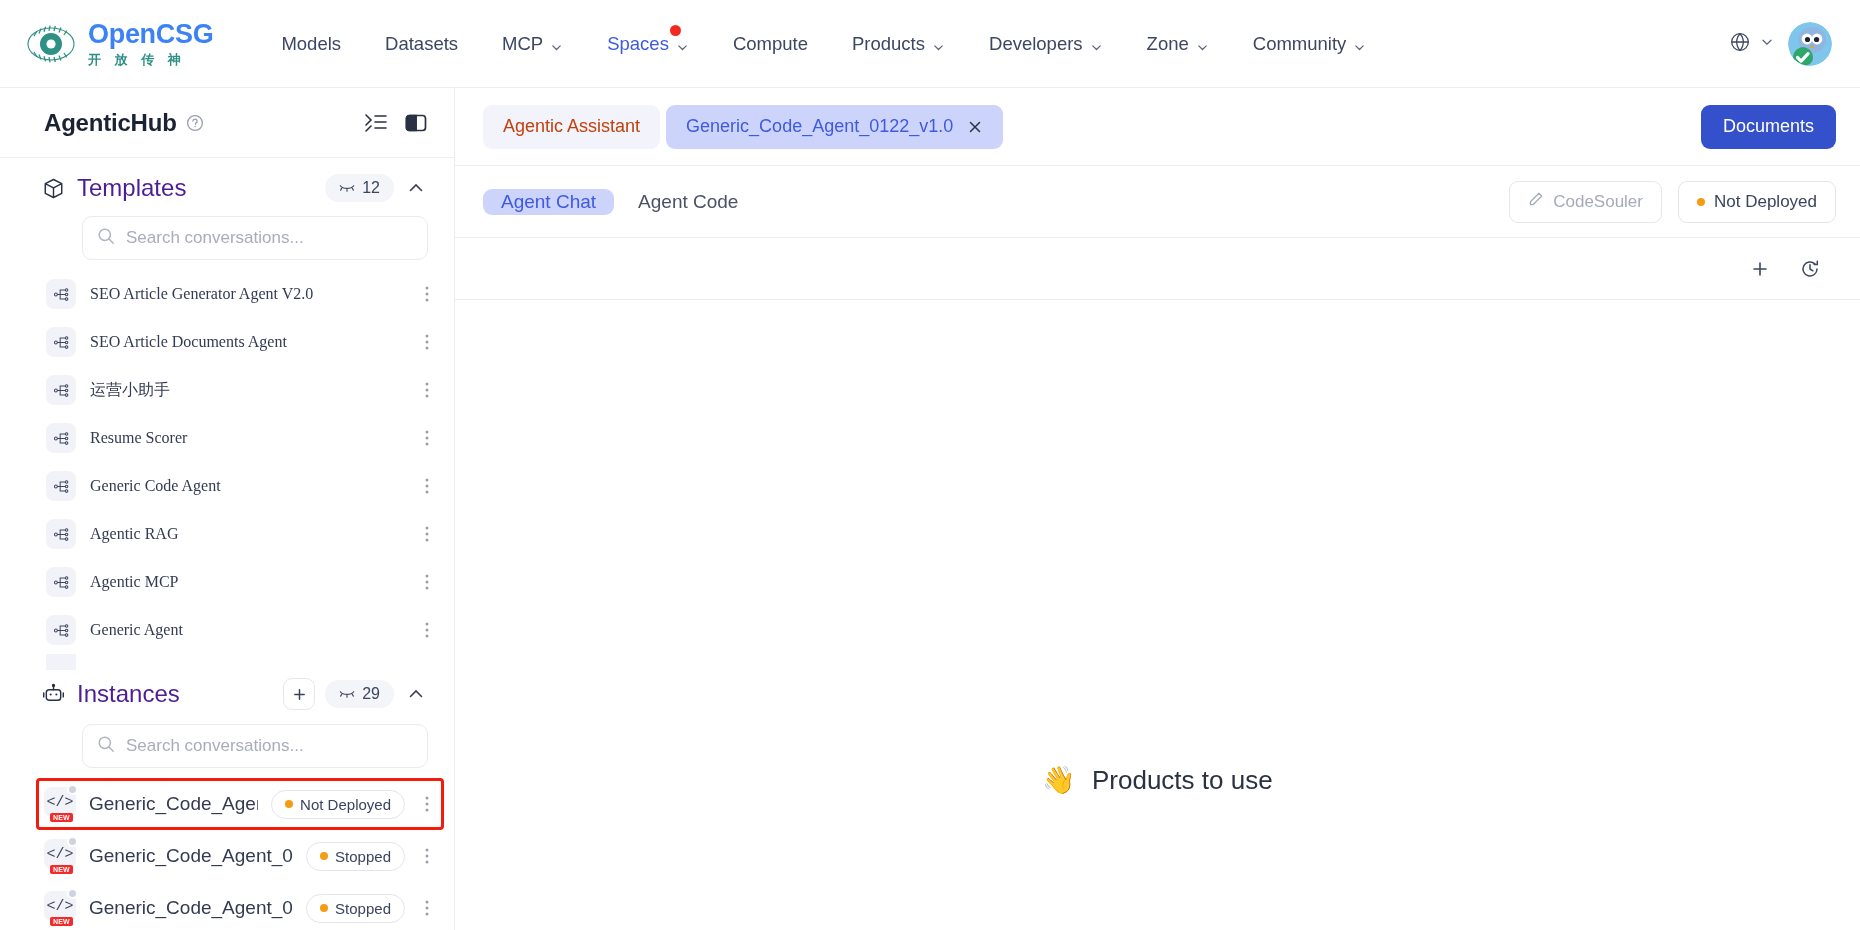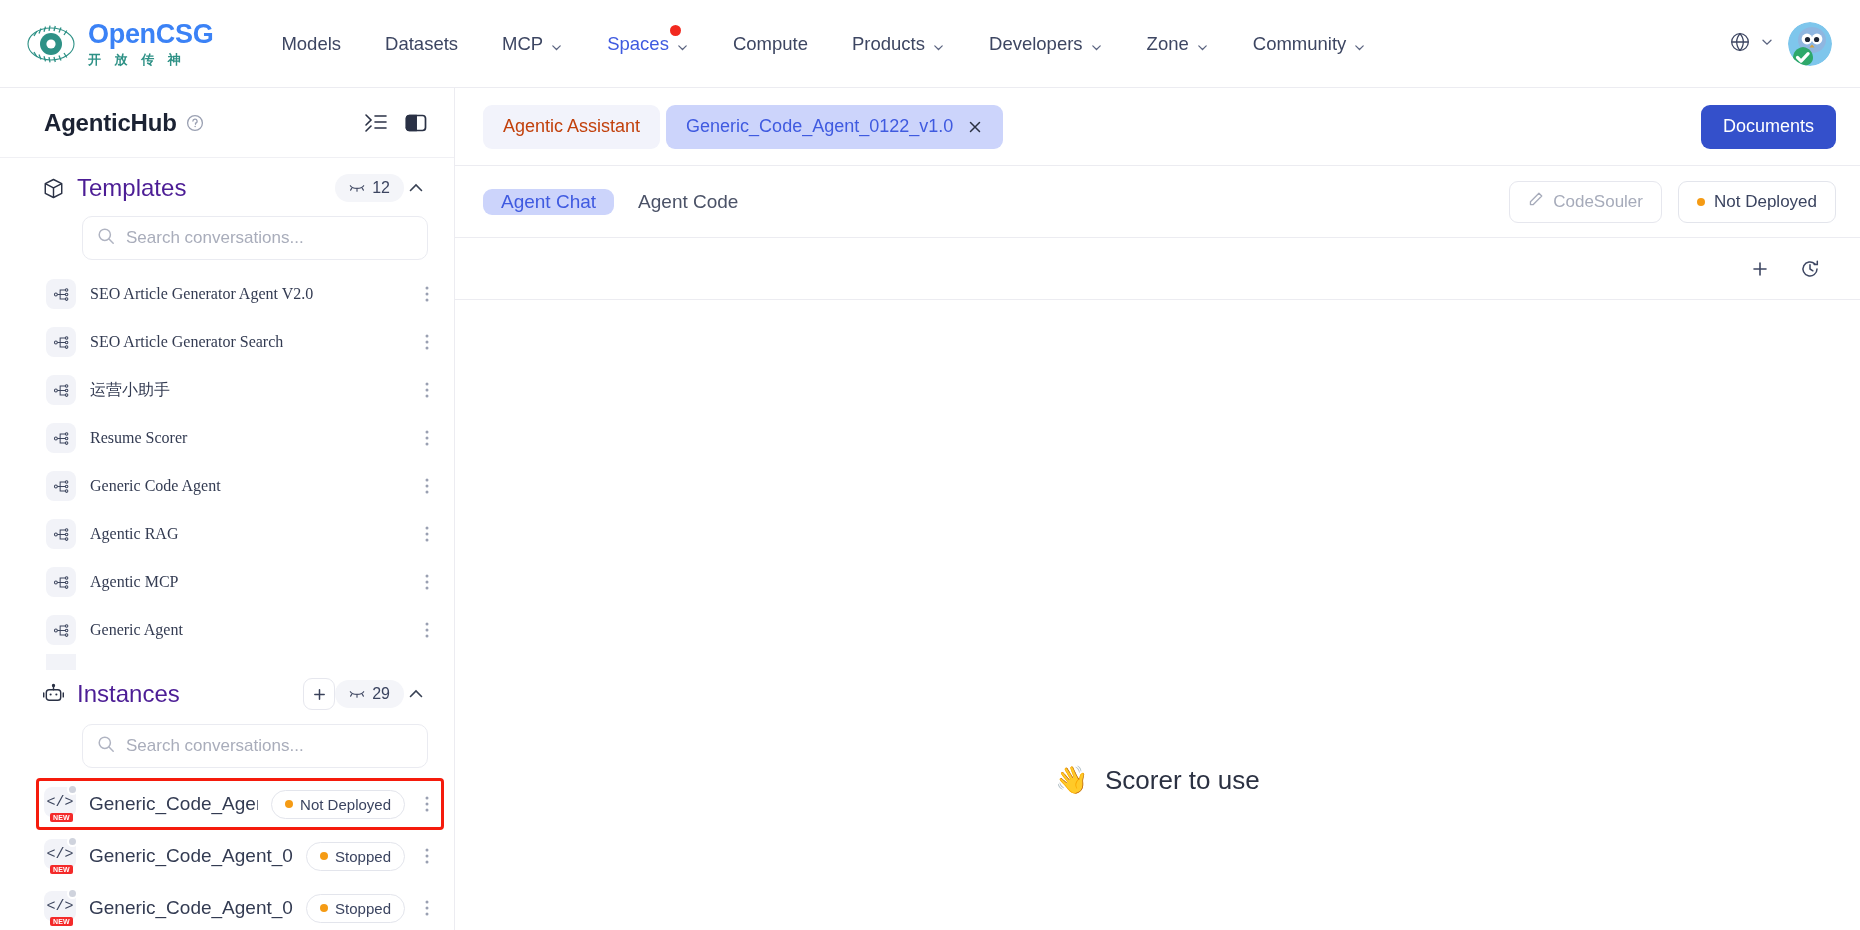--- a/index.html
+++ b/index.html
@@ -75,7 +75,7 @@
   }
   .section-head .sec-ic { margin-right: 12px; display: flex; }
   .section-title { font-size: 24px; font-weight: 400; color: #4c1d95; }
-  .sec-right { margin-left: auto; display: flex; align-items: center; }
+  .sec-right { margin-left: auto; display: flex; align-items: center; gap: 10px; }
   .plus-btn {
     width: 32px; height: 32px; border: 1px solid #e6e7ee; border-radius: 9px;
     display: flex; align-items: center; justify-content: center;

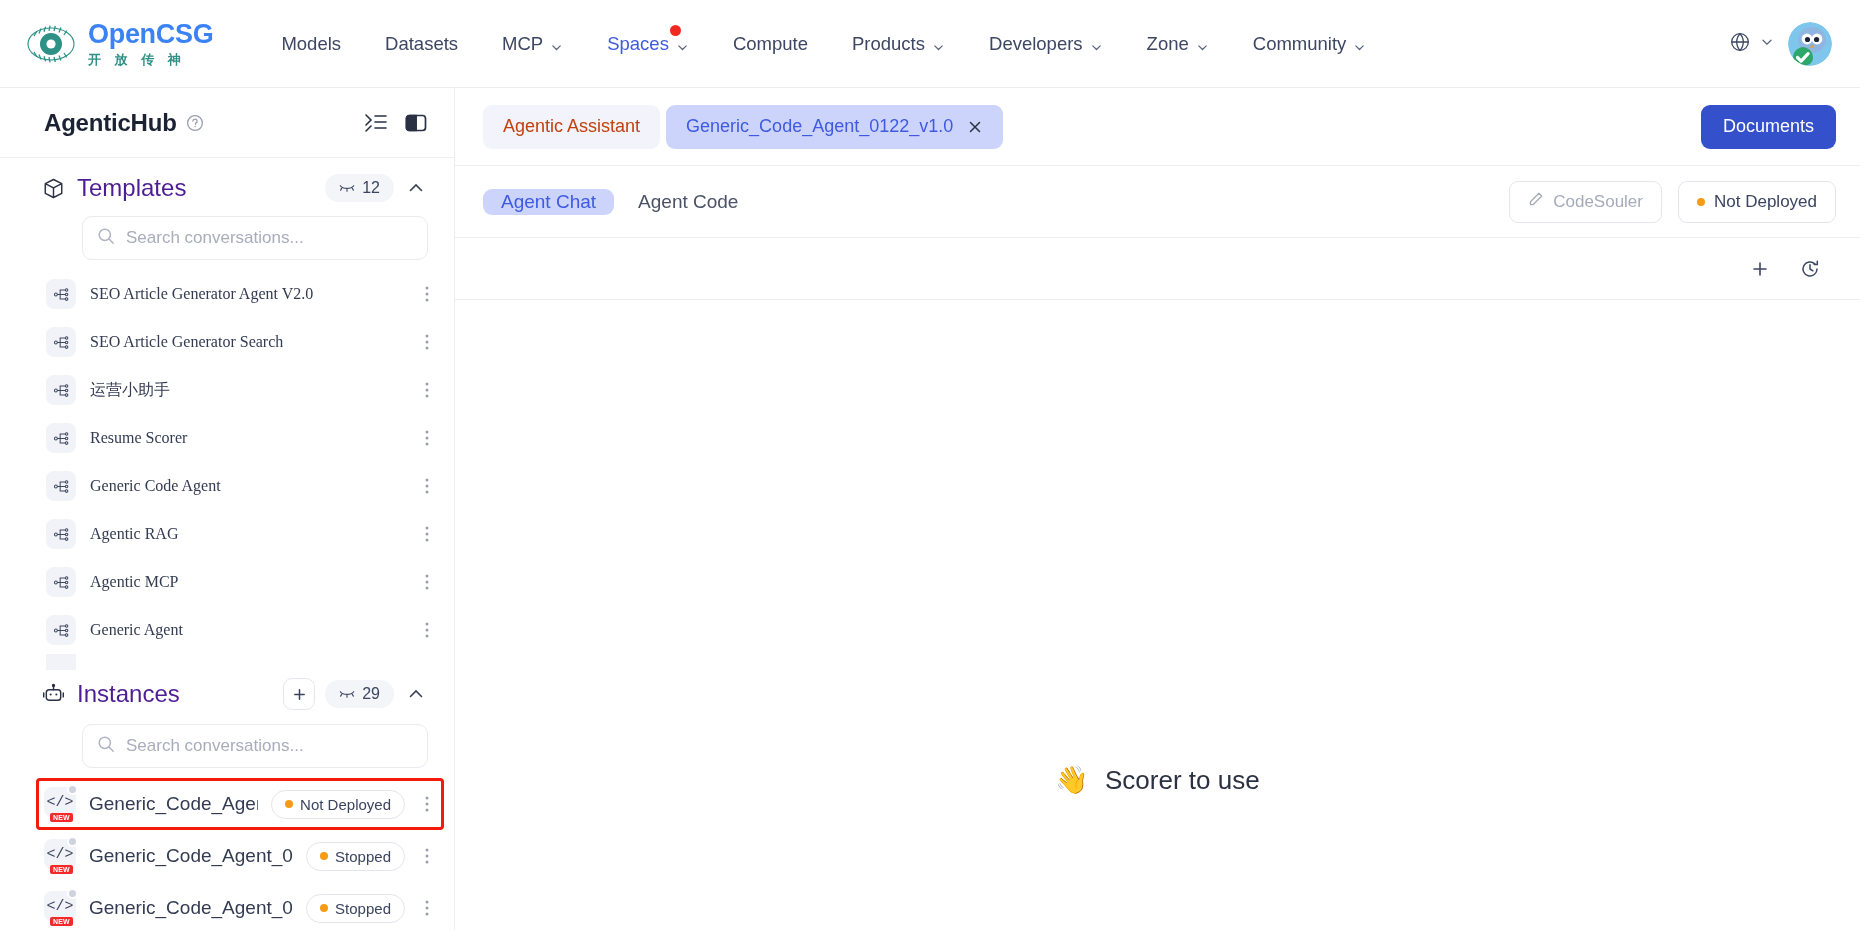--- a/index.html
+++ b/index.html
@@ -431,7 +431,7 @@
               <path d="M5.1 10h3.3M8.4 10V4.6h6.1M8.4 10h6.1M8.4 10v5.4h6.1"></path>
             </svg>
         </span>
-        <span class="tpl-name">SEO Article Generator Search</span>
+        <span class="tpl-name">SEO Article Documents Agent</span>
         <span class="dots">
           <svg viewBox="0 0 4 18" width="4" height="18" fill="#9aa0b2">
               <circle cx="2" cy="3" r="1.5"></circle>

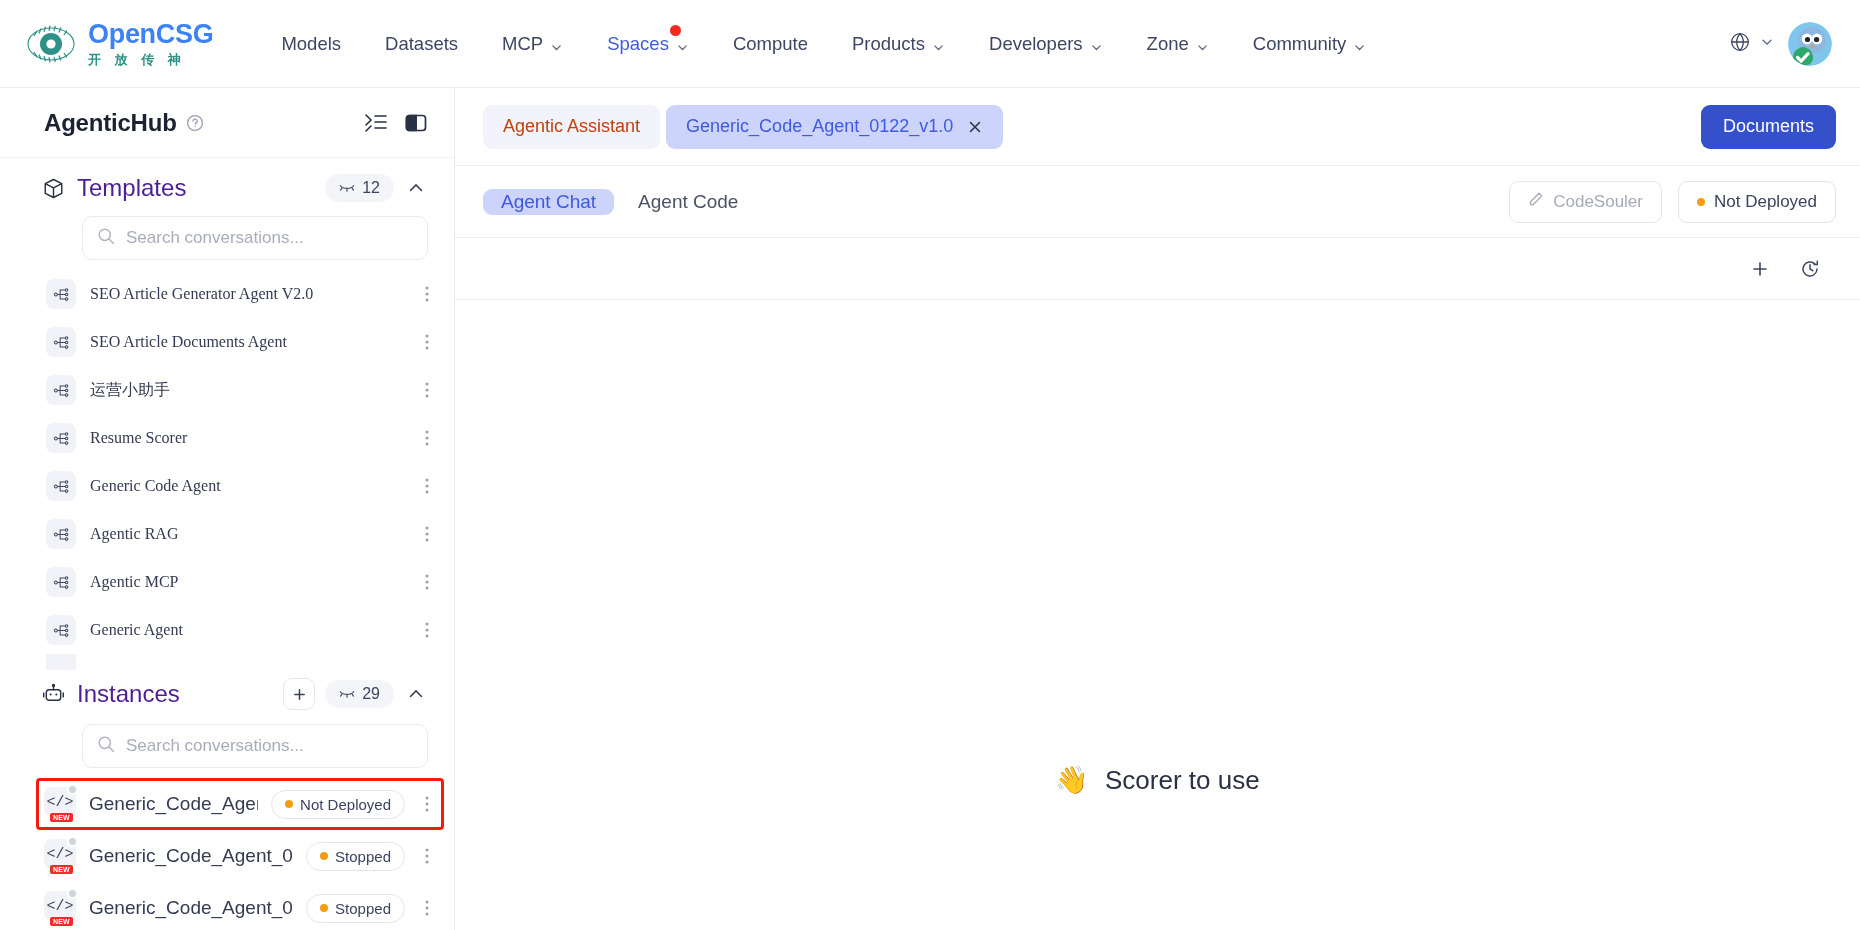--- a/index.html
+++ b/index.html
@@ -727,7 +727,7 @@
     <div class="canvas">
       <div class="welcome">
         <span class="wave">👋</span>
-        <span>Scorer to use</span>
+        <span>Products to use</span>
       </div>
     </div>
 

